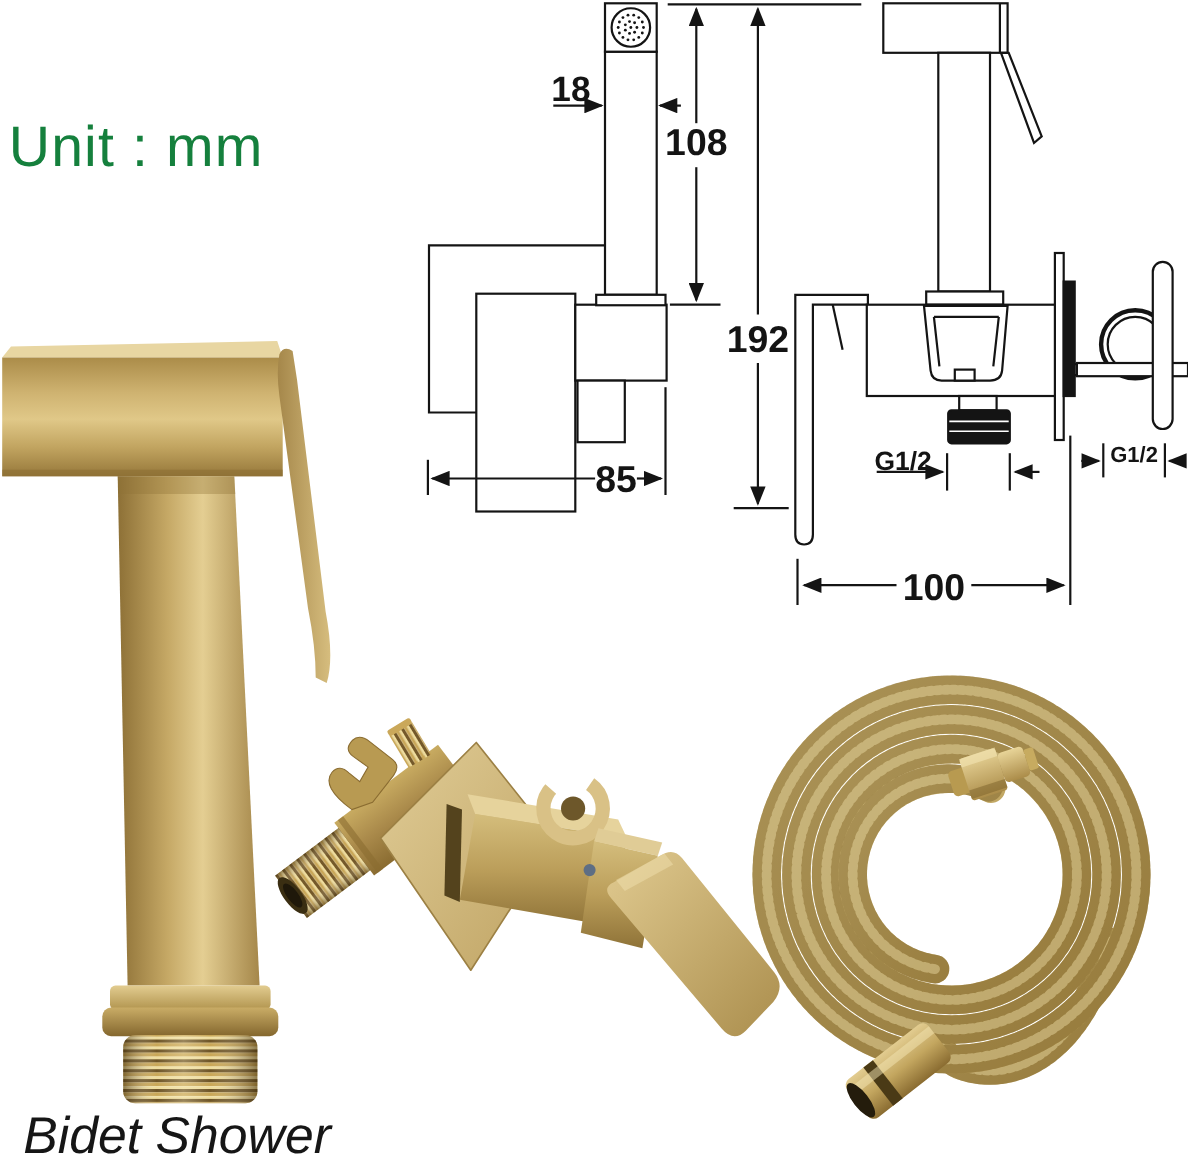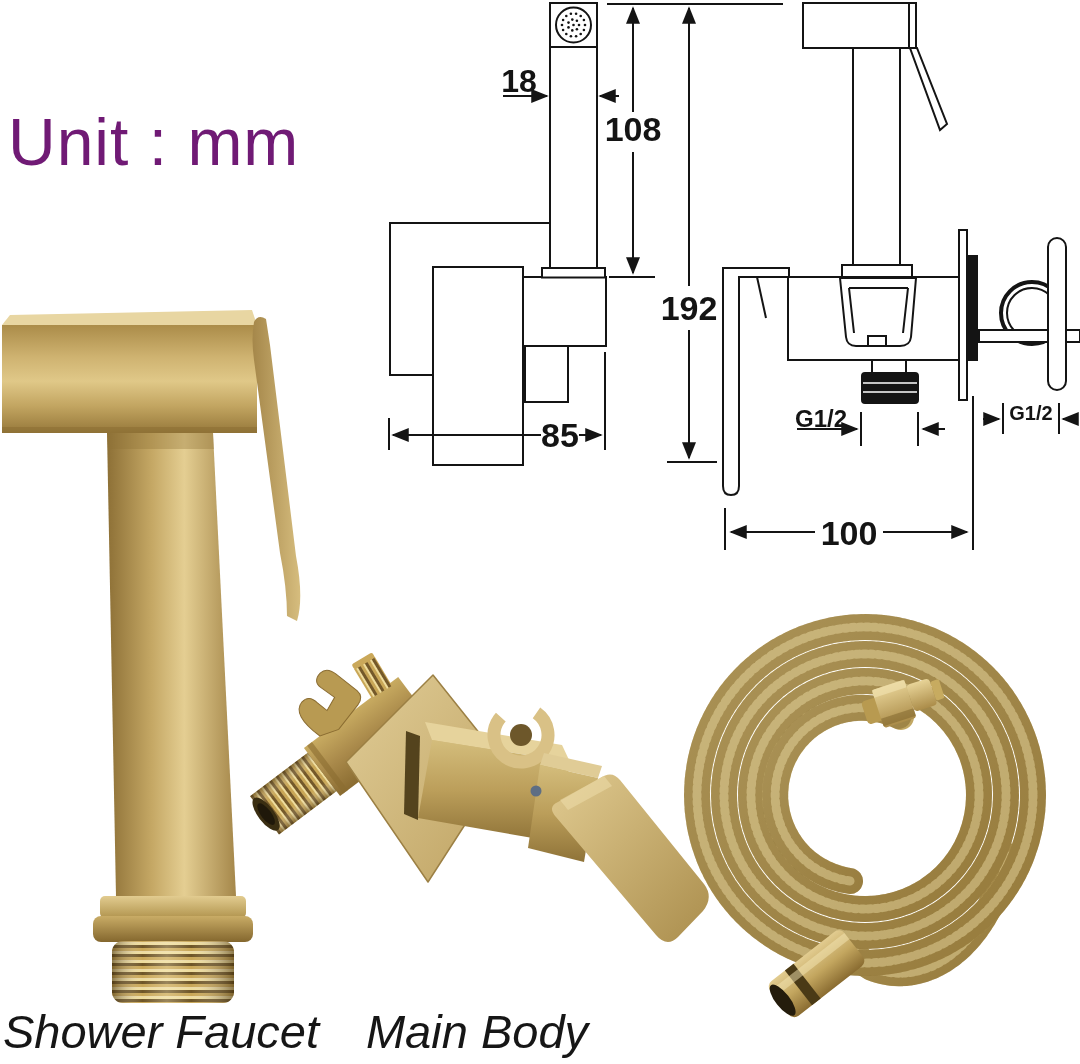--- a/index.html
+++ b/index.html
@@ -5,7 +5,7 @@
   html,body{margin:0;padding:0;background:#fff;}
   .canvas{position:relative;width:1080px;height:1064px;background:#ffffff;overflow:hidden;
           font-family:"Liberation Sans", sans-serif;}
-  .unit-label{position:absolute;left:8px;top:104px;font-size:66px;font-weight:400;color:#701a75;
+  .unit-label{position:absolute;left:8px;top:104px;font-size:52px;font-weight:400;color:#15803d;
               letter-spacing:1px;white-space:nowrap;}
   .stage{position:absolute;left:0;top:0;width:1080px;height:1064px;}
   .plabel{position:absolute;top:1004px;transform:translateX(-50%);font-style:italic;

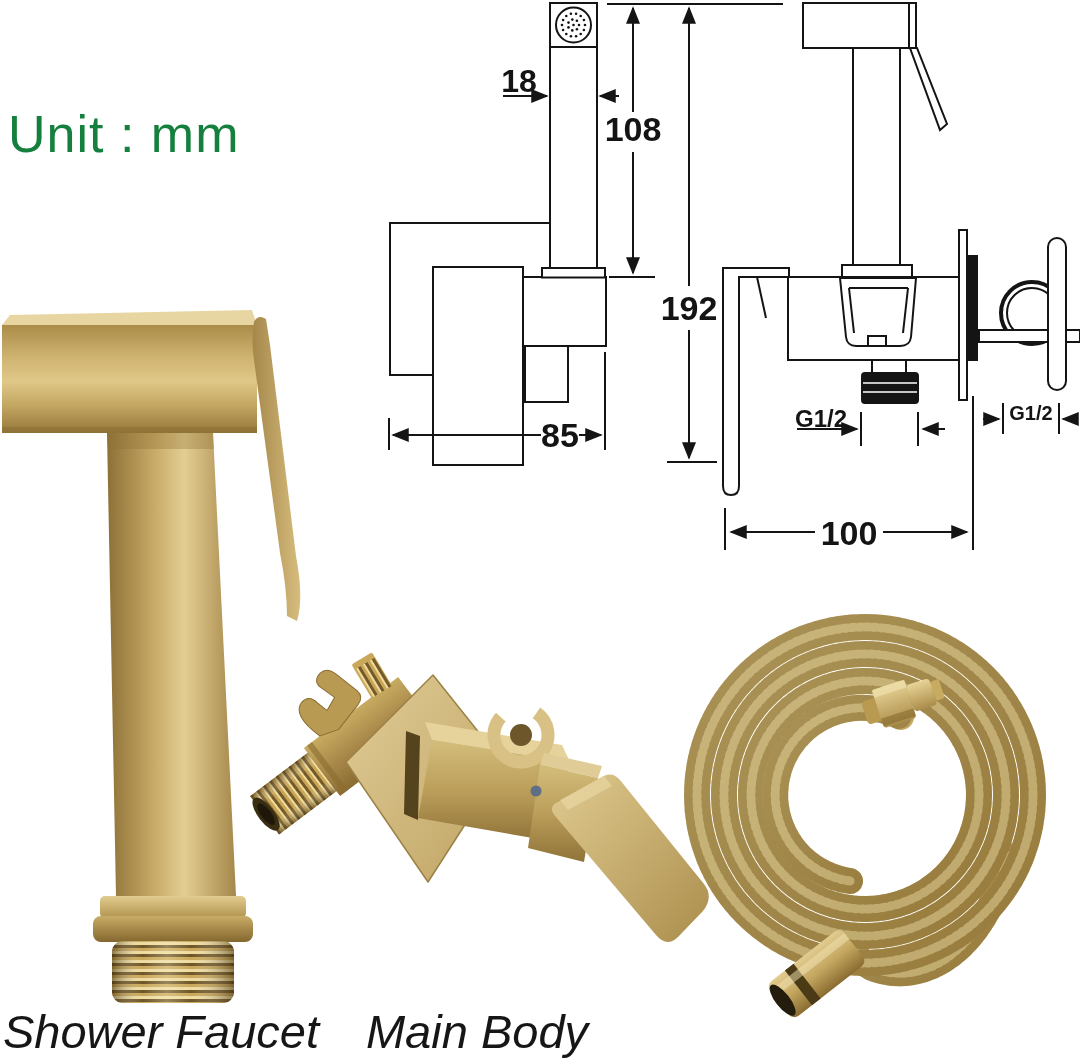--- a/index.html
+++ b/index.html
@@ -282,7 +282,7 @@
     </g>
   </svg>
 
-  <div class="plabel bidet">Shower Faucet</div>
+  <div class="plabel bidet">Bidet Shower</div>
   <div class="plabel mainbody">Main Body</div>
 
 </div>

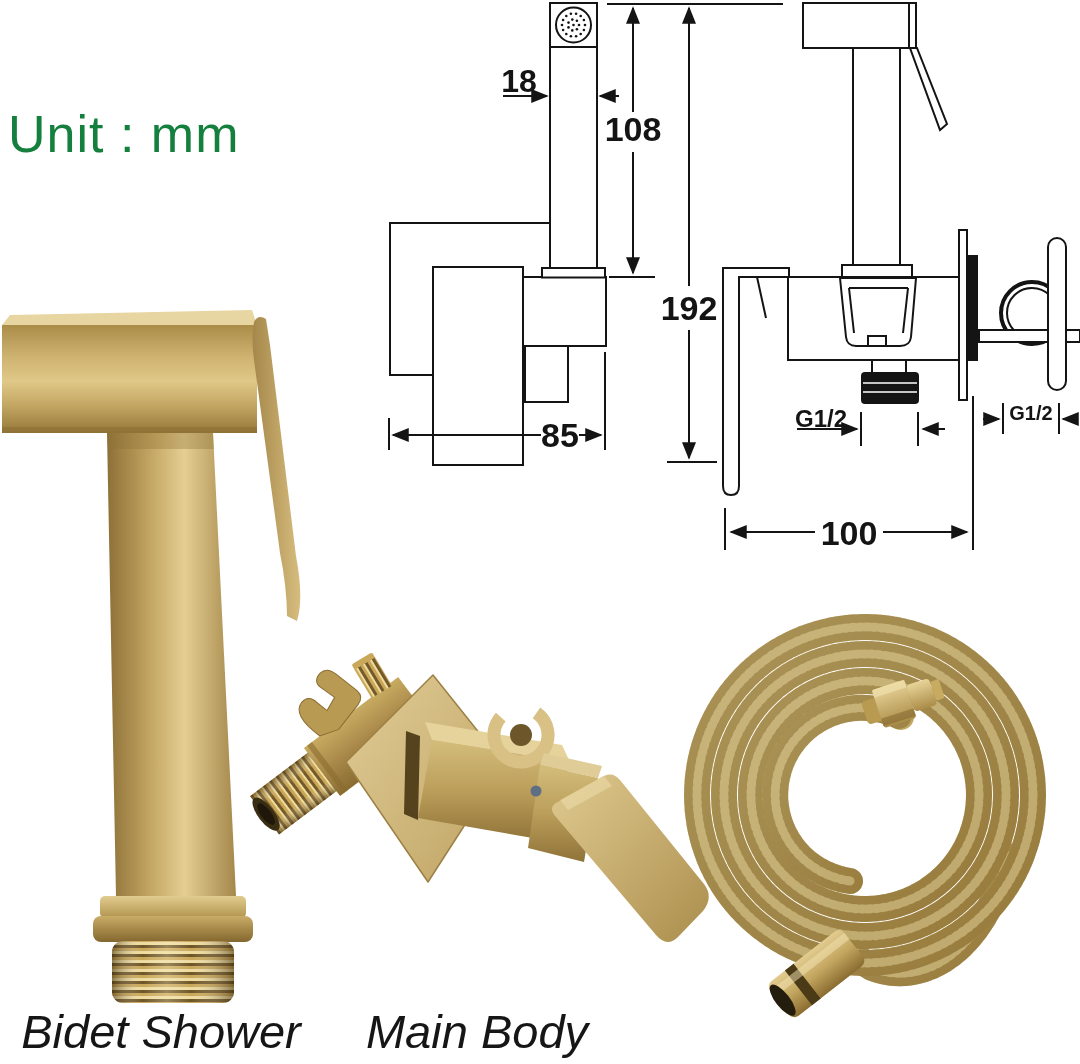--- a/index.html
+++ b/index.html
@@ -283,7 +283,6 @@
   </svg>
 
   <div class="plabel bidet">Bidet Shower</div>
-  <div class="plabel mainbody">Main Body</div>
 
 </div>
 

